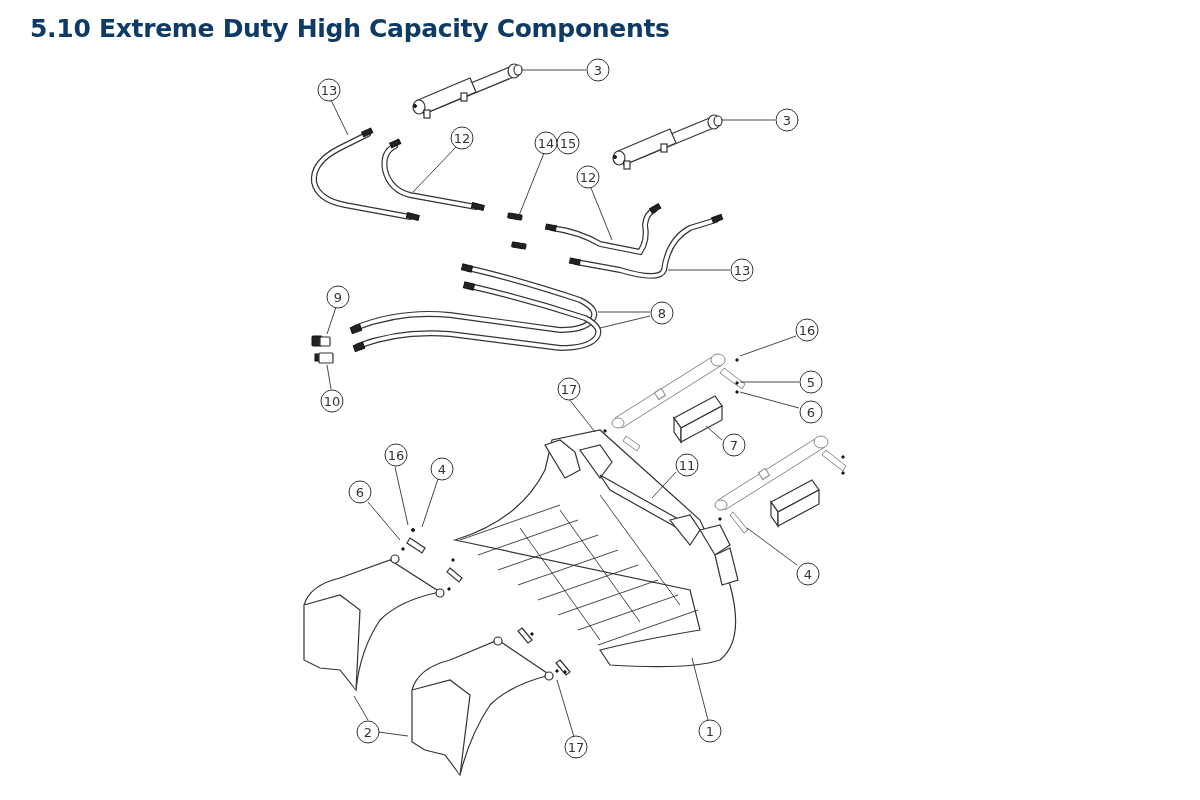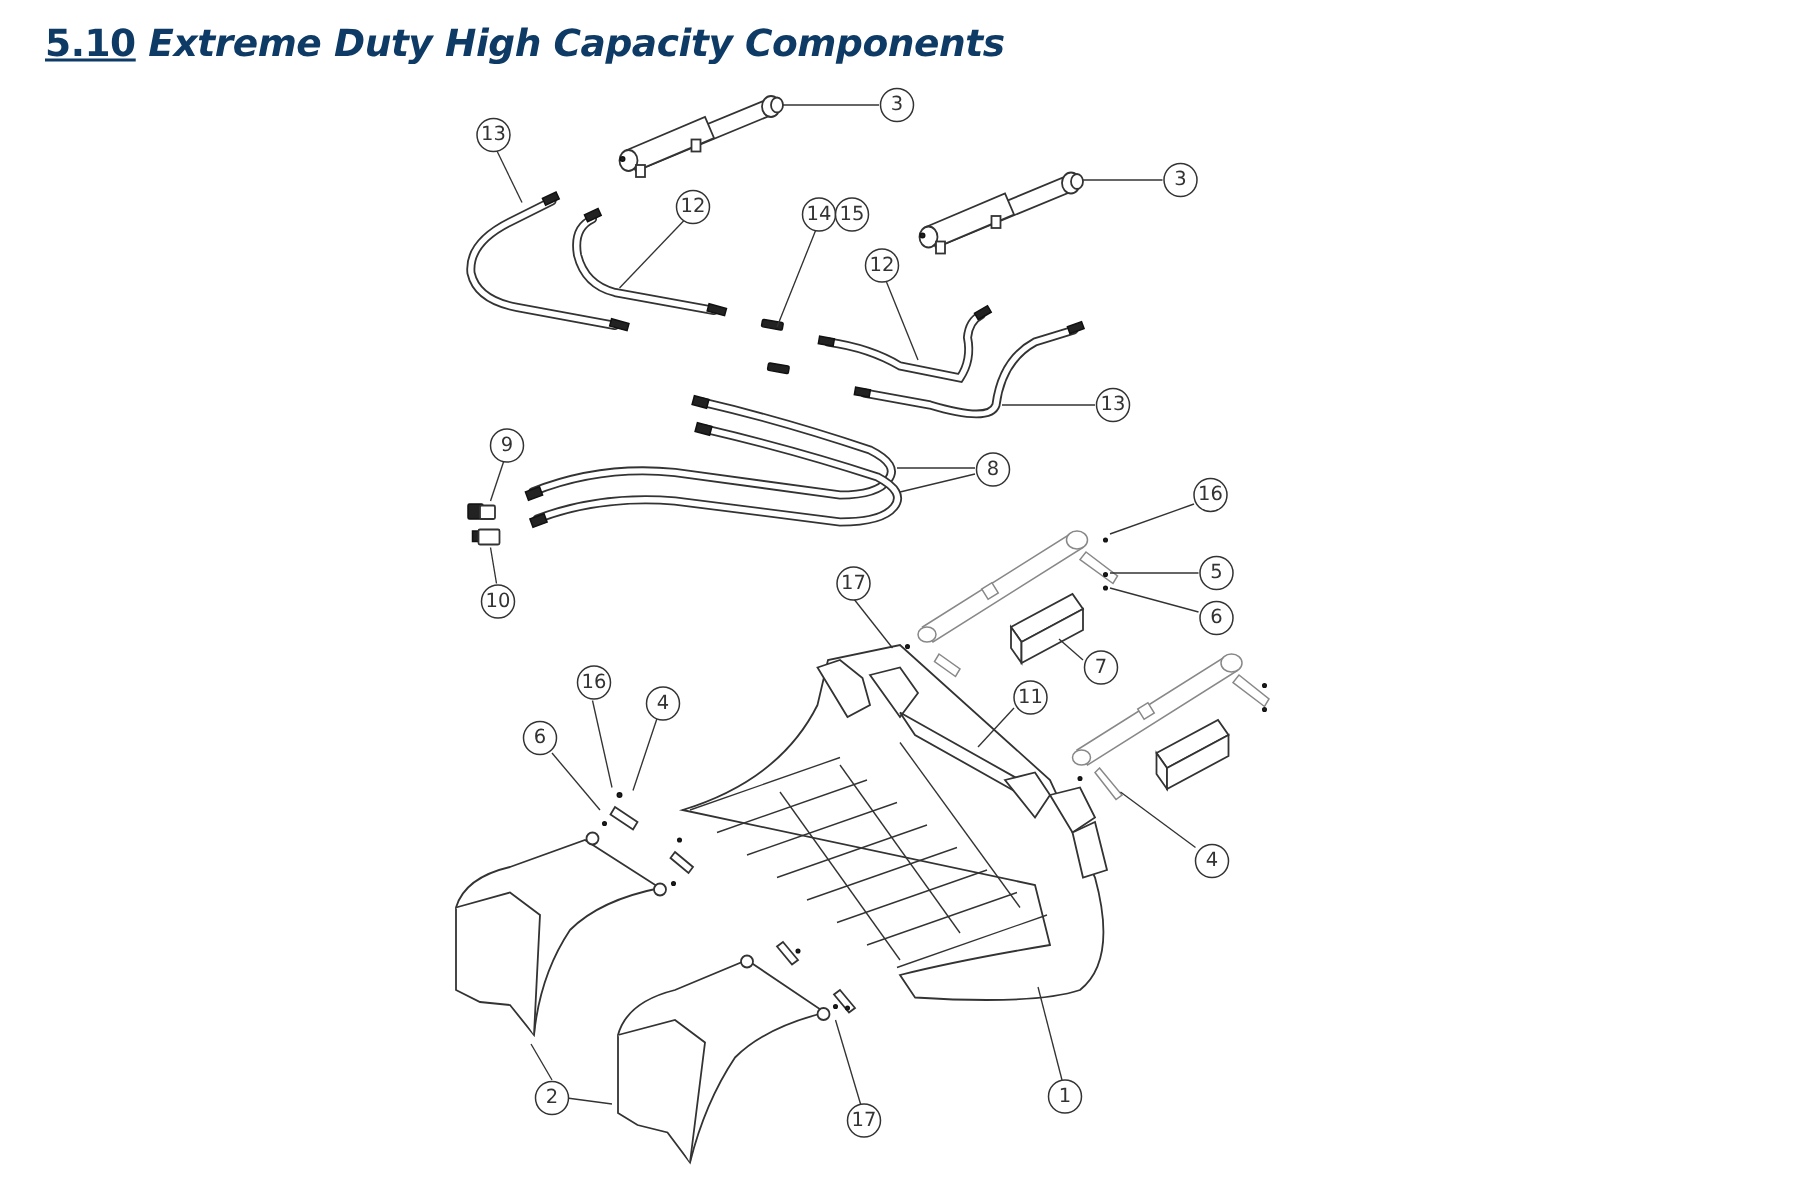--- a/index.html
+++ b/index.html
@@ -5,7 +5,7 @@
   html, body { margin: 0; padding: 0; background: #ffffff; }
   body { width: 1200px; height: 800px; position: relative; overflow: hidden; font-family: "DejaVu Sans", sans-serif; }
   .title { position: absolute; left: 30px; top: 14px; margin: 0; font-family: "DejaVu Sans", sans-serif; font-weight: 700; font-size: 25px; color: #0e3a66; letter-spacing: -0.3px; }
-  .title .num { font-style: normal; text-decoration: underline; }
+  .title .num { font-style: normal; }
   .title .txt { font-style: italic; }
   #diagram { position: absolute; left: 0; top: 0; }
   .part { fill: #ffffff; stroke: #333; stroke-width: 1.2; }

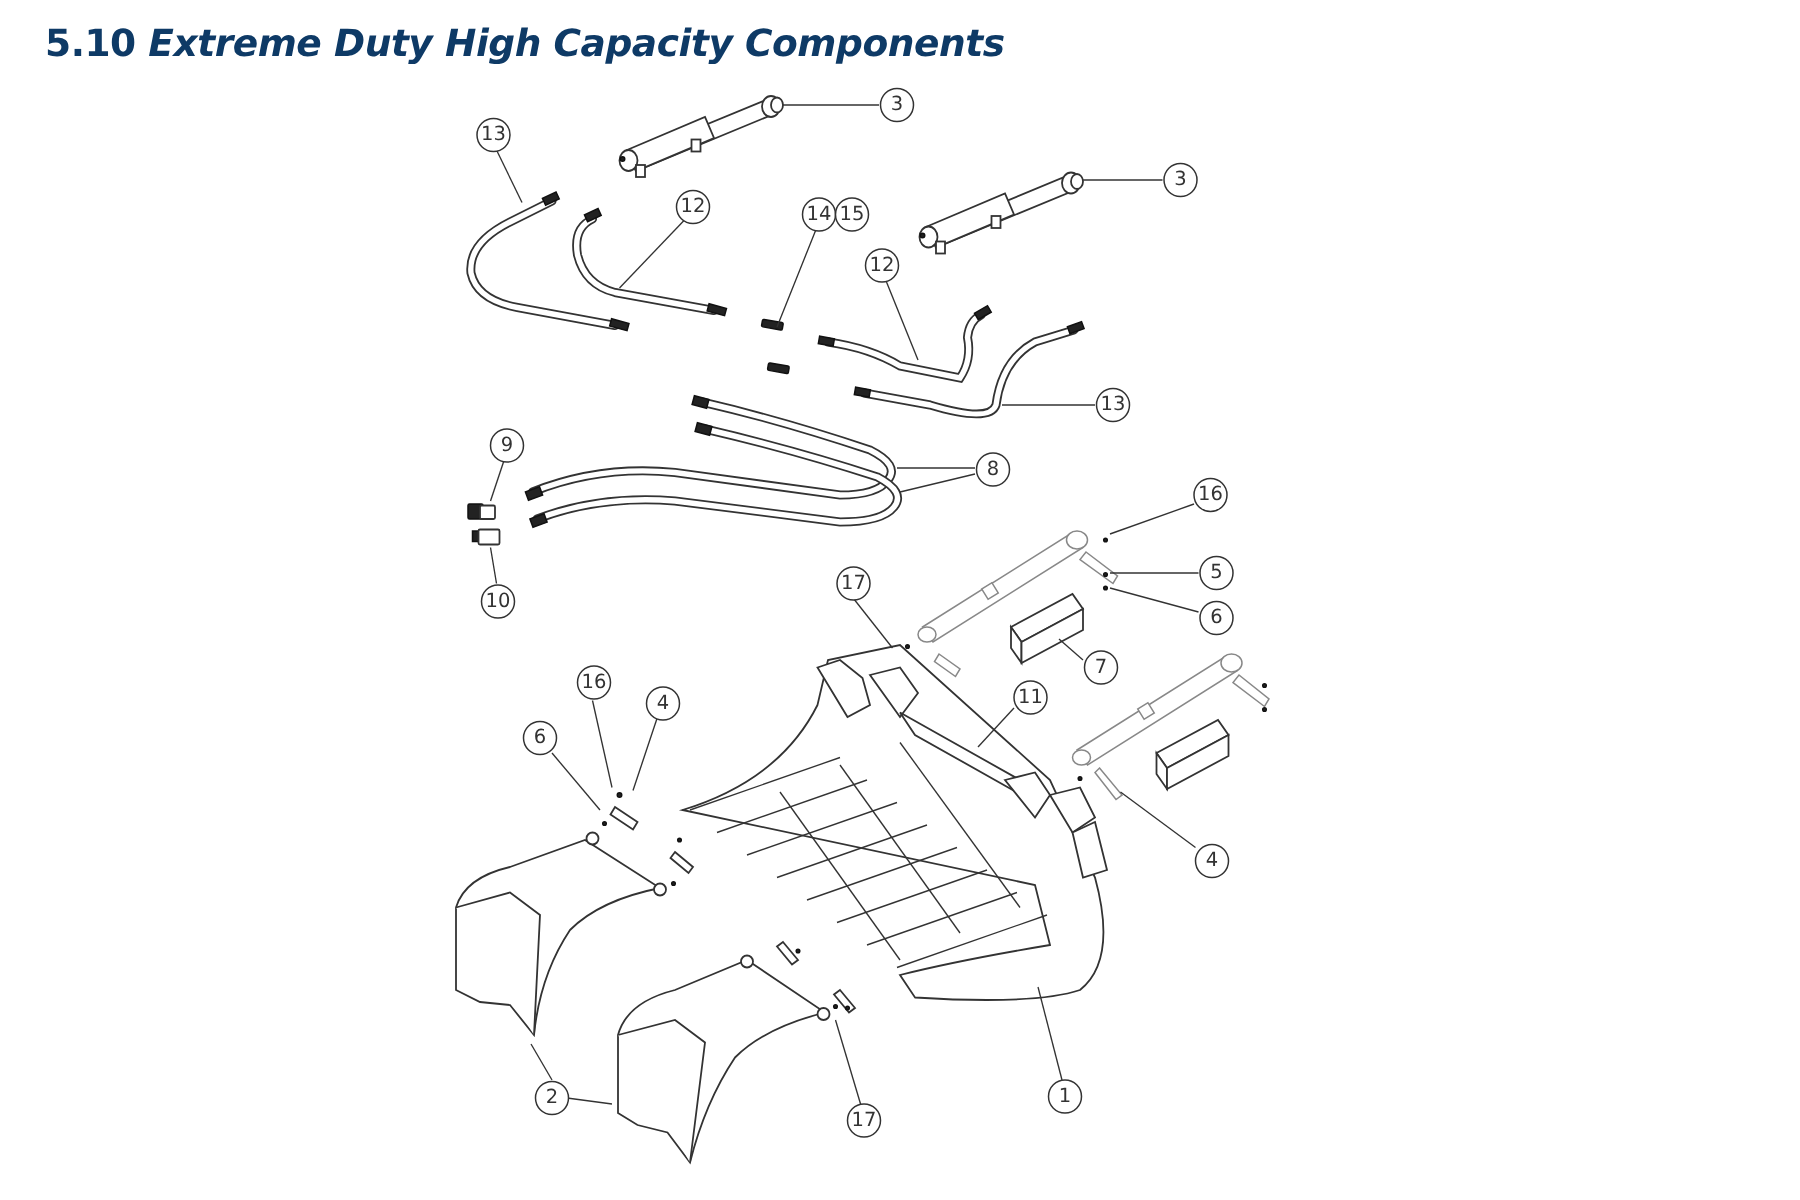--- a/index.html
+++ b/index.html
@@ -6,7 +6,7 @@
   body { width: 1200px; height: 800px; position: relative; overflow: hidden; font-family: "DejaVu Sans", sans-serif; }
   .title { position: absolute; left: 30px; top: 14px; margin: 0; font-family: "DejaVu Sans", sans-serif; font-weight: 700; font-size: 25px; color: #0e3a66; letter-spacing: -0.3px; }
   .title .num { font-style: normal; }
-  .title .txt { font-style: italic; }
+  .title .txt { }
   #diagram { position: absolute; left: 0; top: 0; }
   .part { fill: #ffffff; stroke: #333; stroke-width: 1.2; }
   .part-light { fill: #ffffff; stroke: #888; stroke-width: 1; }

